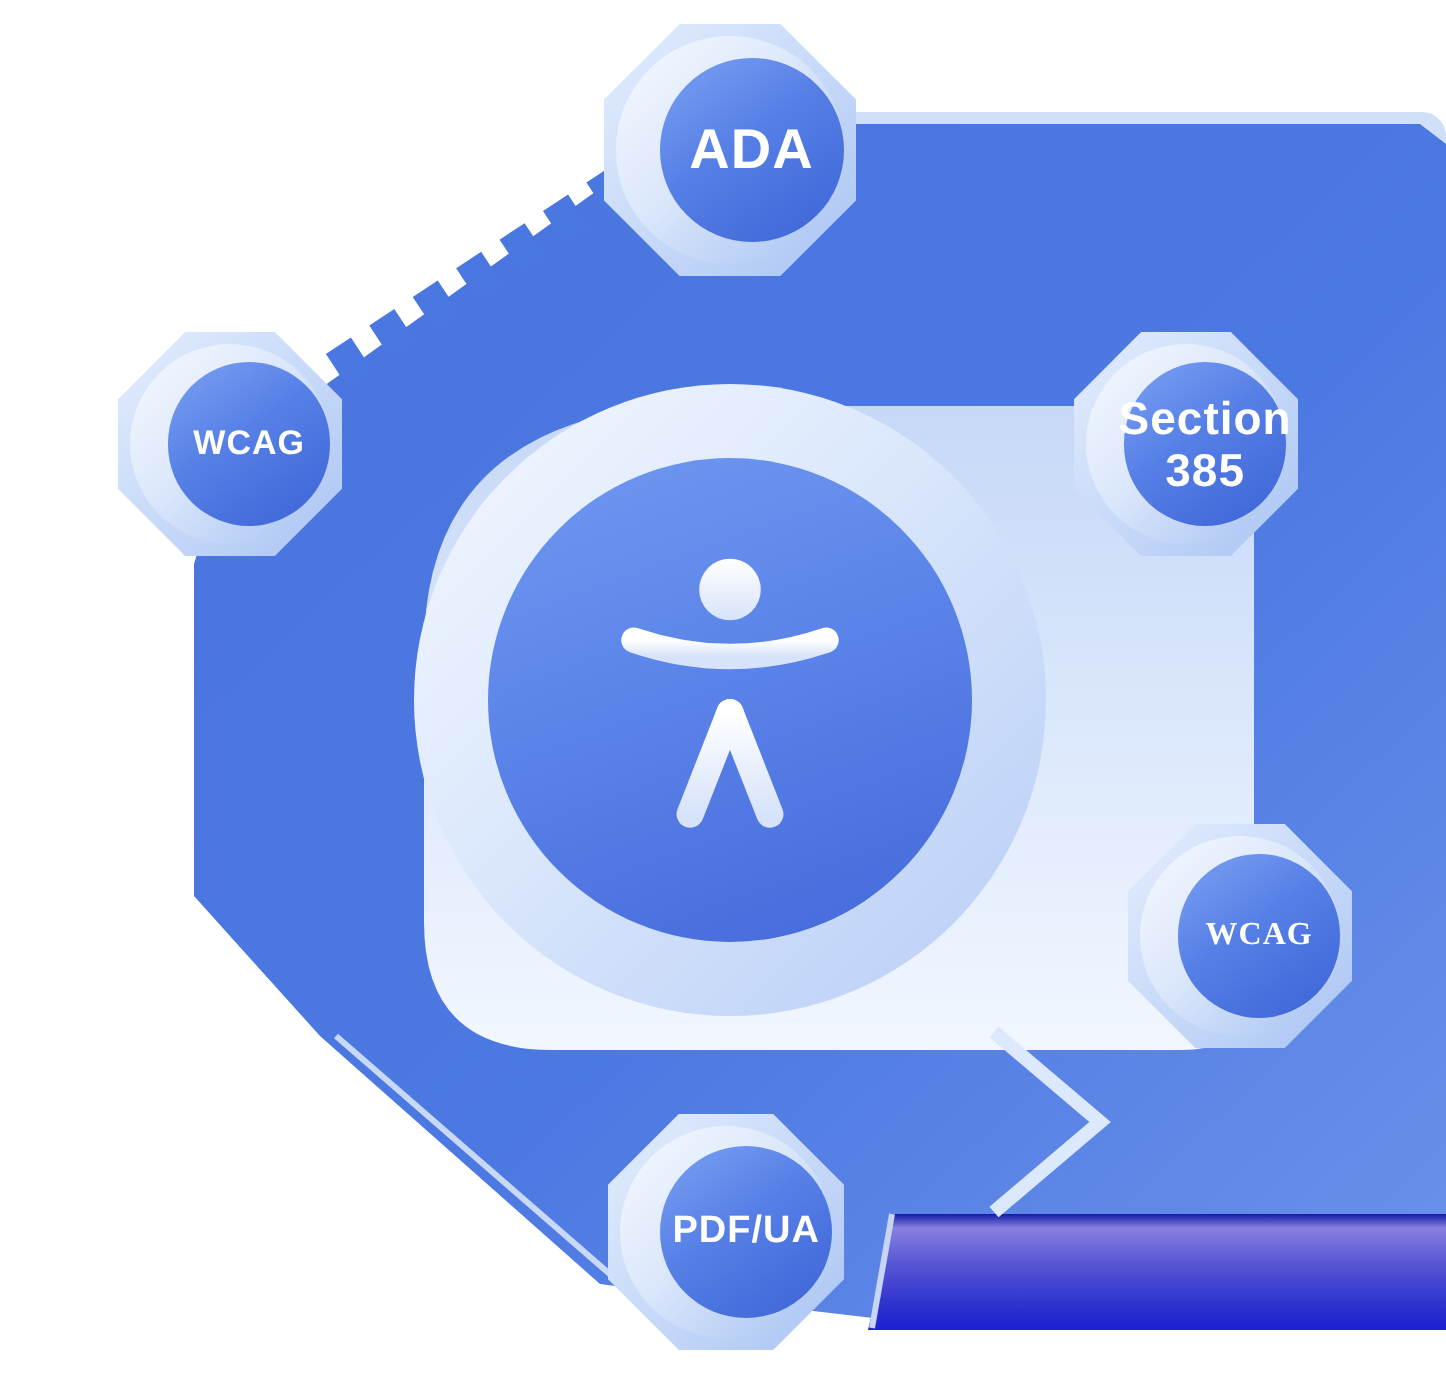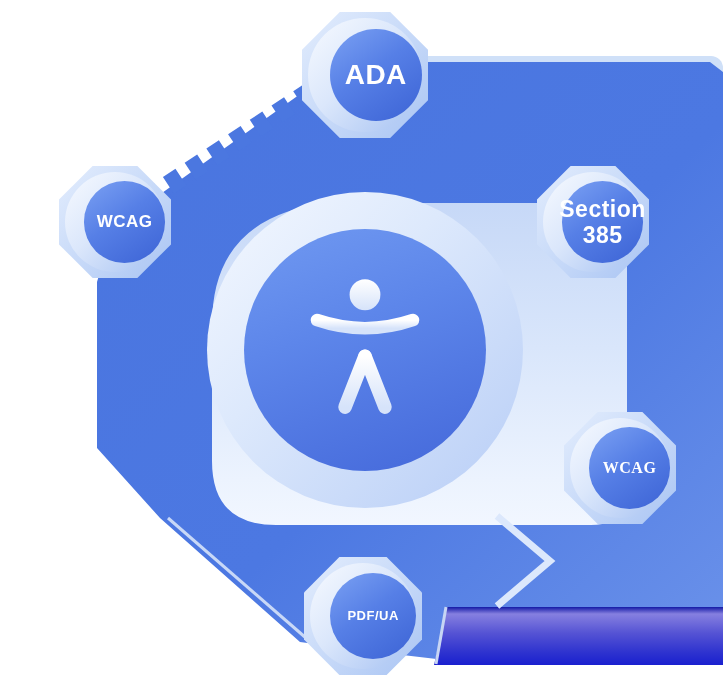--- a/index.html
+++ b/index.html
@@ -33,7 +33,7 @@
   .badge-aoda  {left:59px; top:166px;width:112px;height:112px;font-size:17px;}
   .badge-wcag  {left:564px;top:412px;width:112px;height:112px;font-size:16px;font-family:Liberation Serif, serif;}
   .badge-eaa   {left:71px; top:412px;width:112px;height:112px;font-size:18px;}
-  .badge-pdfua {left:304px;top:557px;width:118px;height:118px;font-size:13px;}
+  .badge-pdfua {left:304px;top:557px;width:118px;height:118px;font-size:19px;}
   
   .center-outer{
     position:absolute;left:207px;top:192px;width:316px;height:316px;border-radius:50%;

